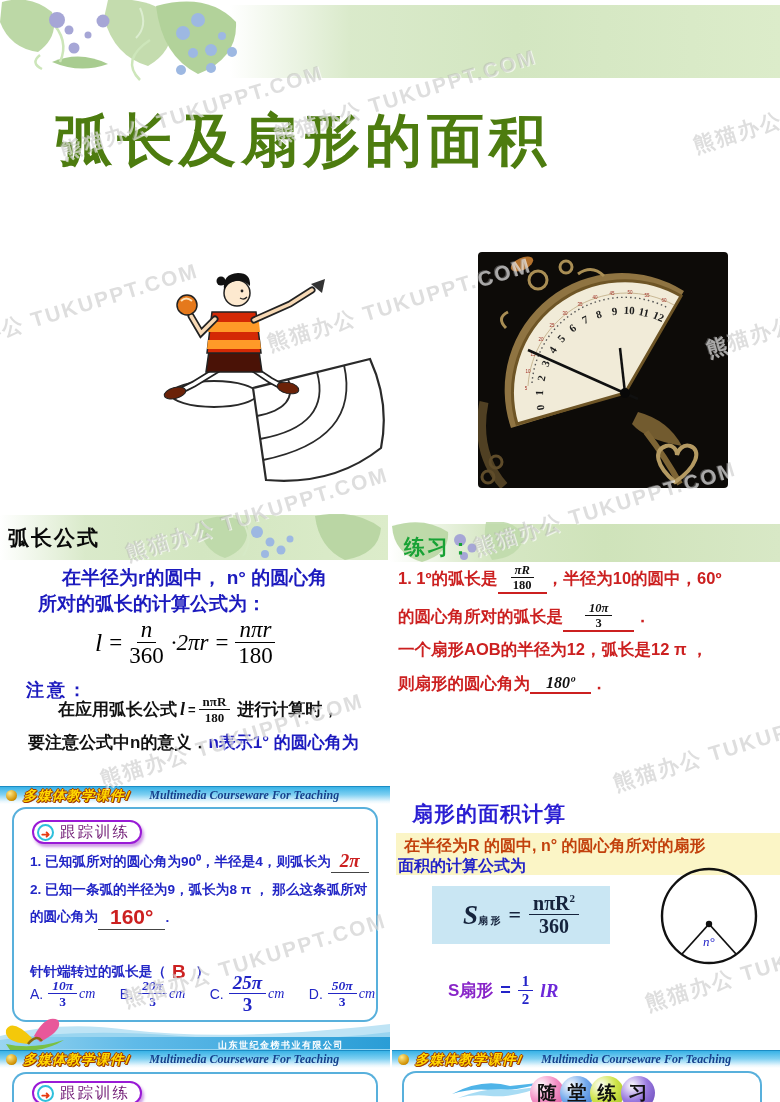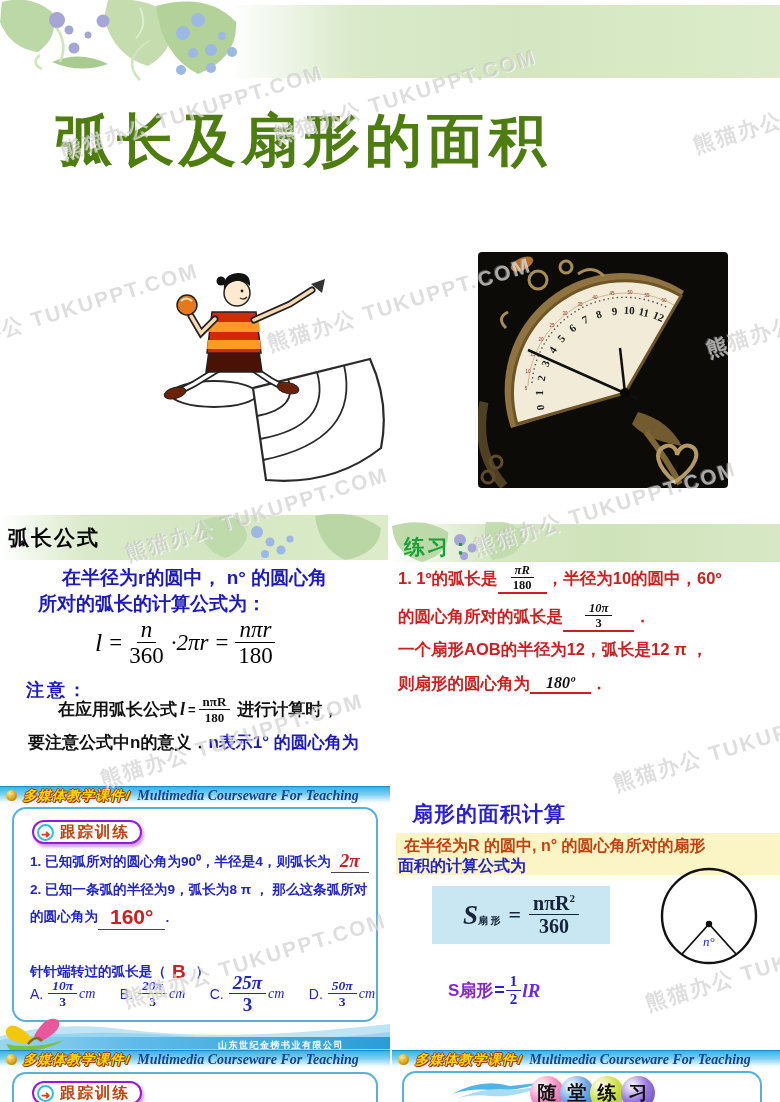--- a/index.html
+++ b/index.html
@@ -18,7 +18,7 @@
 .banner{height:18px;background:linear-gradient(to bottom,#38b2e6 0%,#7fd0f2 45%,#eaf7fd 85%,#fff 100%);border-top:1.5px solid #1b8cc4;display:flex;align-items:center;padding-left:6px}
 .bdot{width:11px;height:11px;border-radius:50%;background:radial-gradient(circle at 35% 30%,#ffe98a,#d09000 70%,#7a4e00);margin-right:6px;flex:0 0 auto}
 .bgold{font-size:13.5px;font-weight:bold;font-style:italic;color:#ffd800;letter-spacing:1px;text-shadow:1px 0 #a33c00,-1px 0 #a33c00,0 1px #a33c00,0 -1px #a33c00,1px 1px #a33c00}
-.bsub{font-family:"Liberation Serif",serif;font-size:14px;font-weight:bold;font-style:italic;color:#16418c;margin-left:6px}
+.bsub{font-family:"Liberation Serif",serif;font-size:12px;font-weight:bold;font-style:italic;color:#16418c;margin-left:18px}
 .panel{background:#fff;border:2px solid #58b0dc;border-radius:14px}
 .pill{display:flex;align-items:center;background:#fff;border:2.5px solid #991ad6;border-radius:14px;box-shadow:2px 3px 3px rgba(150,40,200,.45);padding:1px 10px 1px 3px;height:24px}
 .pill-ico{width:17px;height:17px;border-radius:50%;border:2px solid #2ec0dc;color:#e83a10;font-size:11px;line-height:16px;text-align:center;font-weight:bold;margin-right:6px;background:#fff;flex:0 0 auto}

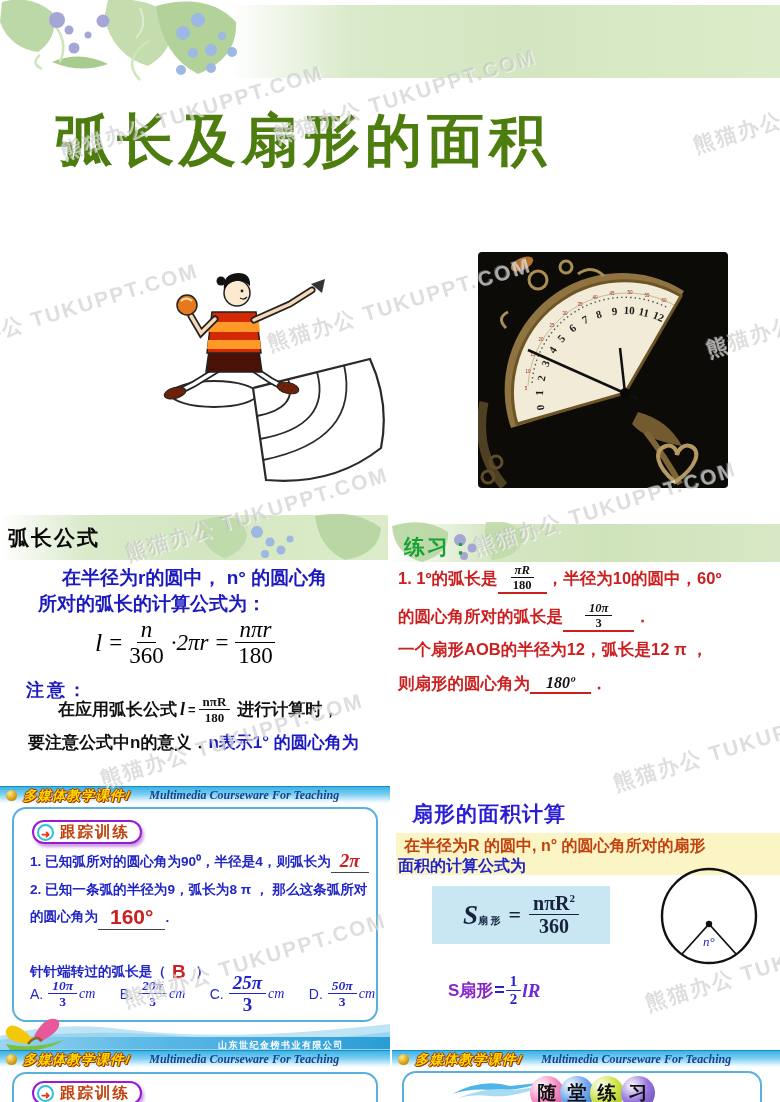--- a/index.html
+++ b/index.html
@@ -22,7 +22,7 @@
 .panel{background:#fff;border:2px solid #58b0dc;border-radius:14px}
 .pill{display:flex;align-items:center;background:#fff;border:2.5px solid #991ad6;border-radius:14px;box-shadow:2px 3px 3px rgba(150,40,200,.45);padding:1px 10px 1px 3px;height:24px}
 .pill-ico{width:17px;height:17px;border-radius:50%;border:2px solid #2ec0dc;color:#e83a10;font-size:11px;line-height:16px;text-align:center;font-weight:bold;margin-right:6px;background:#fff;flex:0 0 auto}
-.pill-txt{font-size:15.5px;font-weight:bold;color:#c2410c;letter-spacing:2px}
+.pill-txt{font-size:15.5px;font-weight:normal;color:#701a75;letter-spacing:2px}
 .qtxt{color:#2226c6;font-size:13.6px;font-weight:bold}
 .redtxt{color:#cc2020;font-weight:bold}
 .ansline{display:inline-flex;align-items:flex-end;justify-content:center;border-bottom:2px solid #cc2020;padding:0 13px}

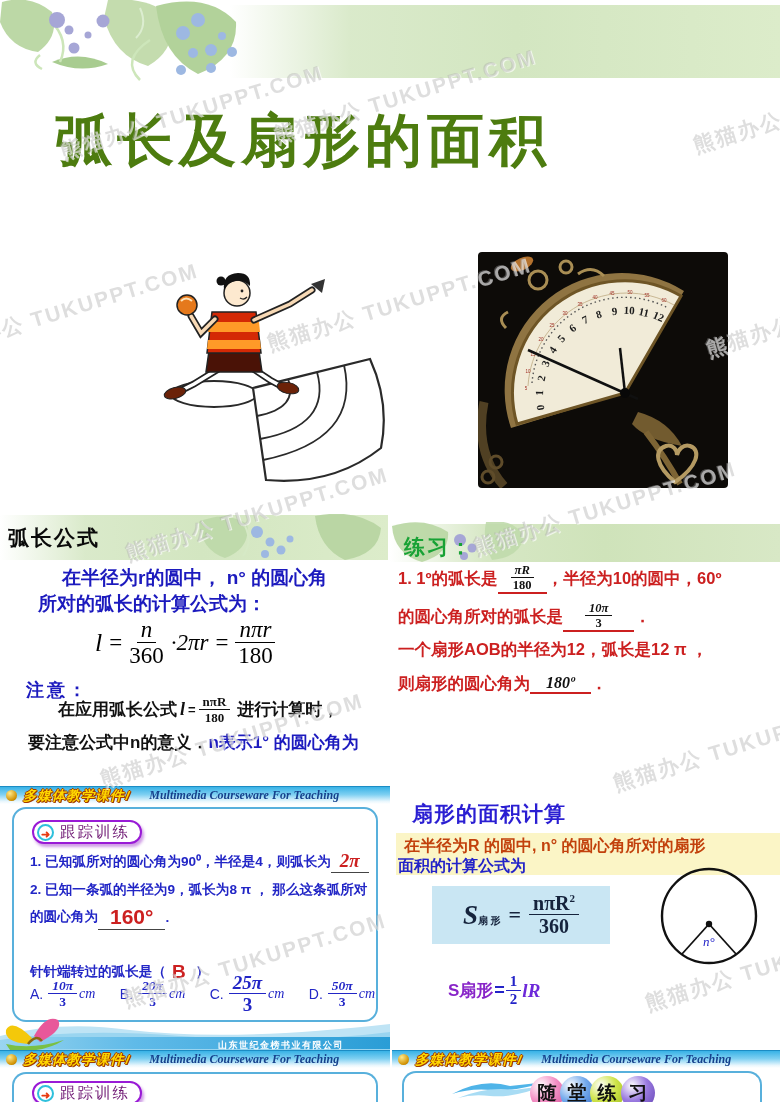--- a/index.html
+++ b/index.html
@@ -354,7 +354,7 @@
       <line x1="56" y1="59" x2="83" y2="89" stroke="#111" stroke-width="1.8"></line>
       <text x="50" y="81" font-size="13" font-style="italic" font-family="Liberation Serif,serif" fill="#2323c8">n°</text>
     </svg>
-    <div class="abs row" style="left:58px;top:188px;gap:1px">
+    <div class="abs row" style="left:58px;top:188px;gap:7px">
       <span style="font-size:17px;font-weight:bold;color:#8824c8">S扇形</span>
       <span style="font-size:18px;font-weight:bold;color:#2323c8">=</span>
       <span class="frac serif" style="font-size:15px;font-weight:bold;color:#2323c8">

